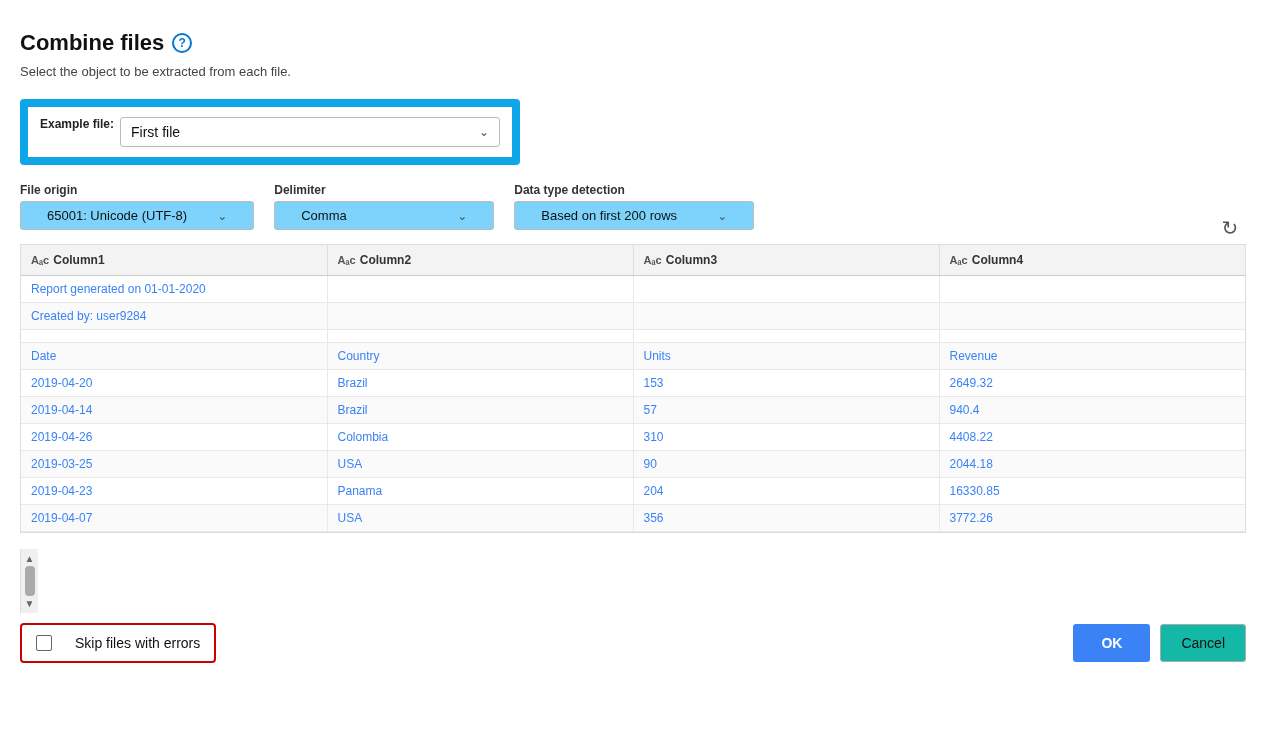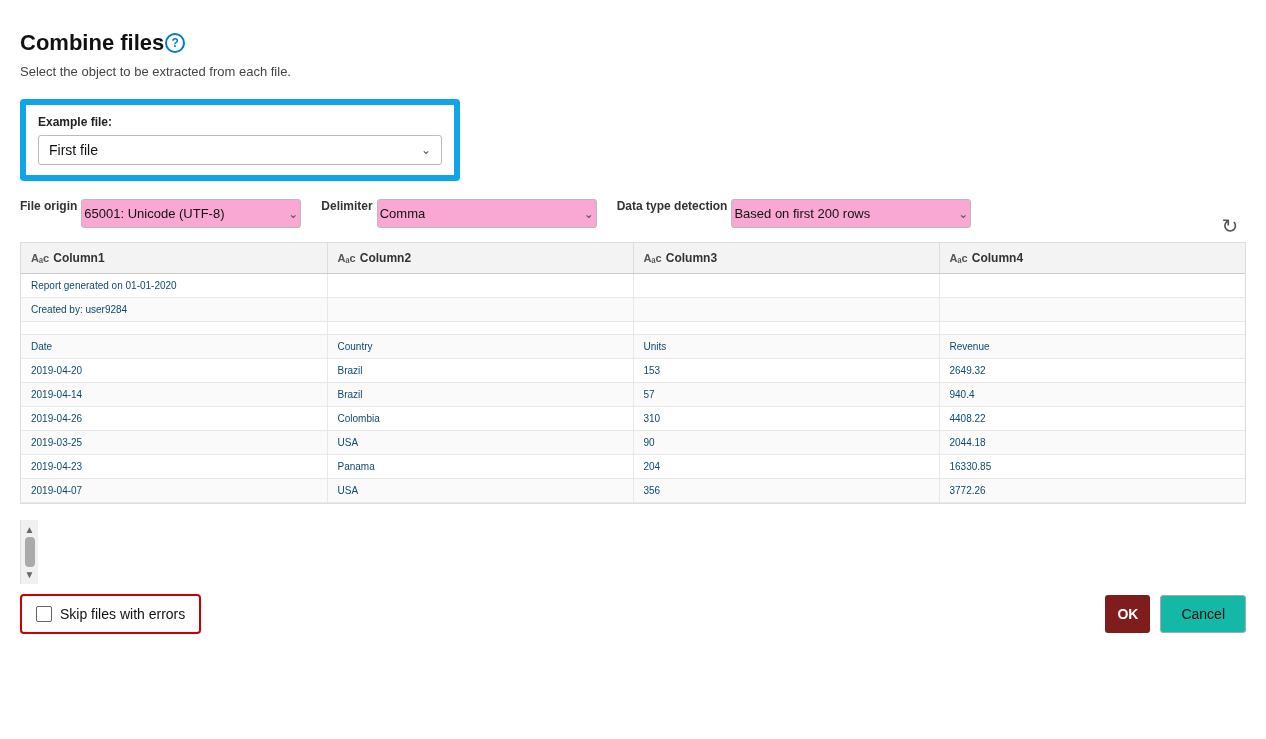--- a/index.html
+++ b/index.html
@@ -16,7 +16,7 @@
     .title-row {
       display: flex;
       align-items: center;
-      gap: 1px;
+      gap: 8px;
       margin-bottom: 8px;
     }
 

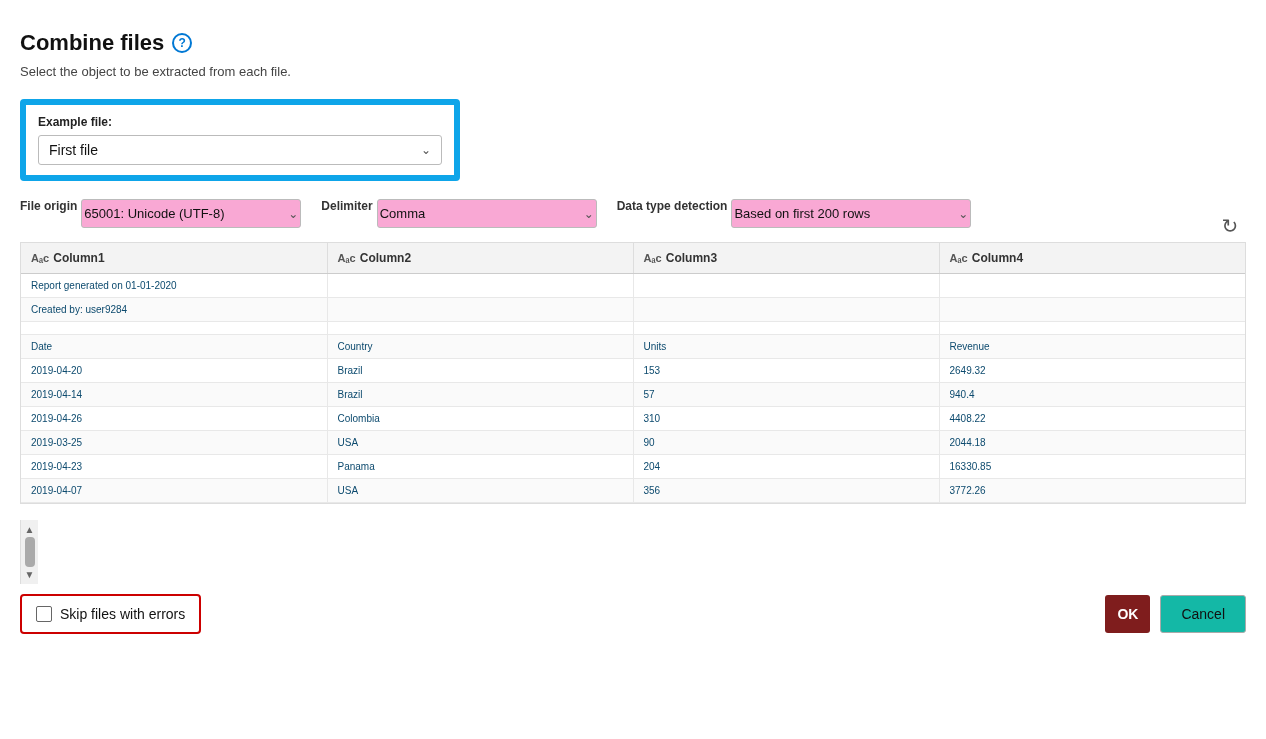--- a/index.html
+++ b/index.html
@@ -47,11 +47,11 @@
     }
 
     .example-file-section {
-      border: 6px solid #0ea5e9;
+      border: 8px solid #0ea5e9;
       border-radius: 4px;
       padding: 10px 12px;
       display: inline-flex;
-      flex-direction: column;
+      flex-direction: row;
       gap: 6px;
       margin-bottom: 18px;
       min-width: 440px;

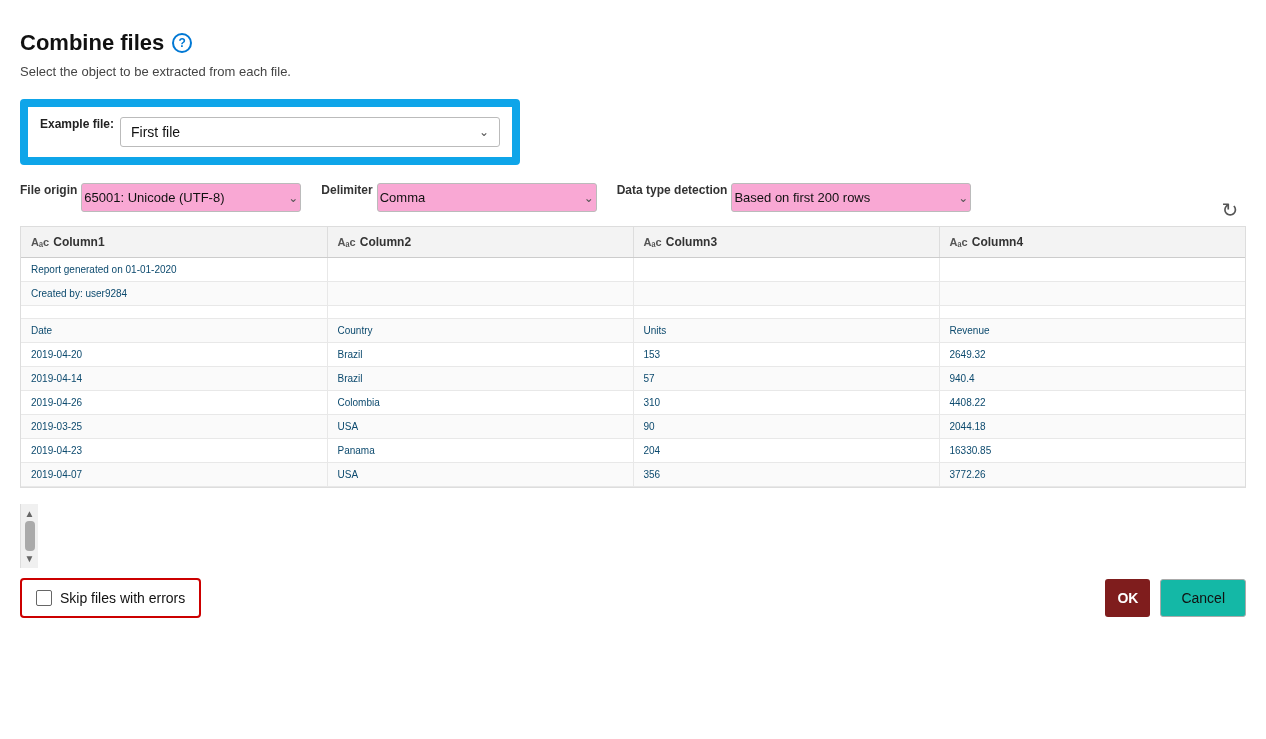--- a/index.html
+++ b/index.html
@@ -86,6 +86,7 @@
 
     .control-group {
       display: flex;
+      flex-direction: column;
       gap: 4px;
     }
 

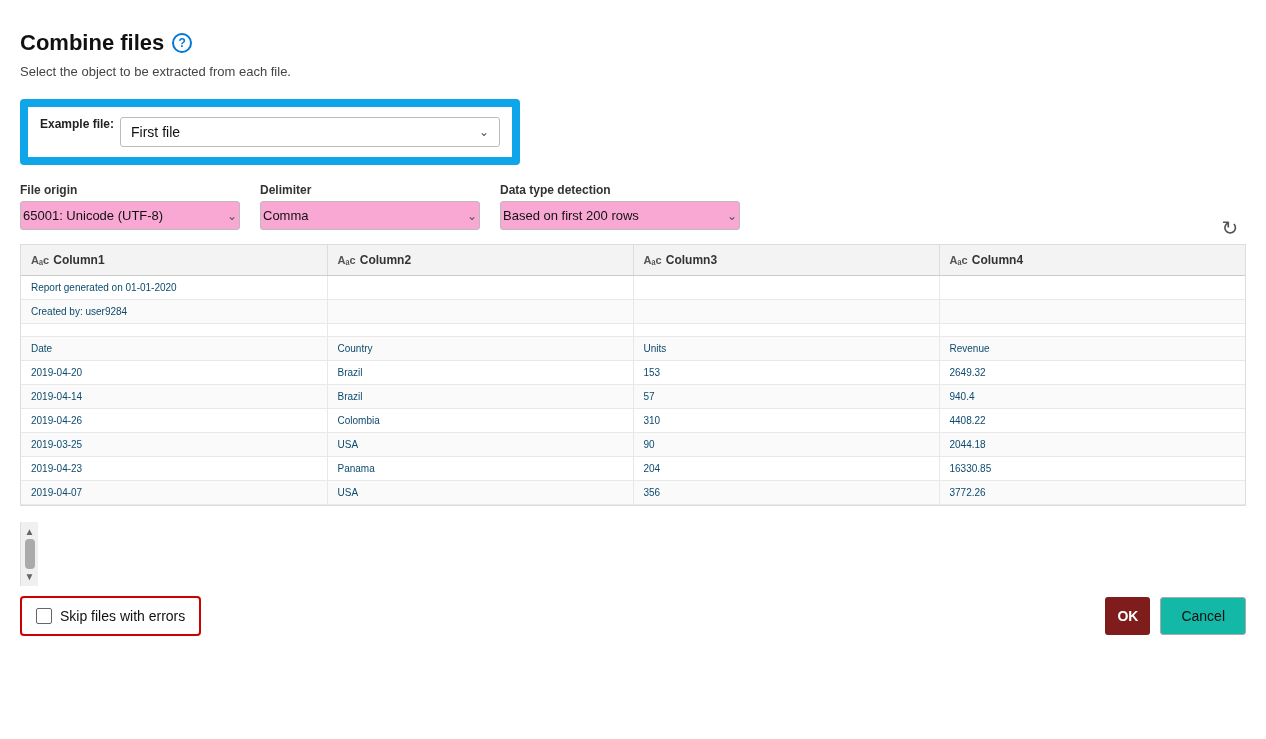--- a/index.html
+++ b/index.html
@@ -102,8 +102,8 @@
       justify-content: space-between;
       border: 1px solid #bbb;
       border-radius: 3px;
-      padding: 6px 2px;
-      background: #f9a8d4;
+      padding: 6px 26px;
+      background: #7dd3fc;
       cursor: pointer;
       font-size: 13px;
       color: #111;

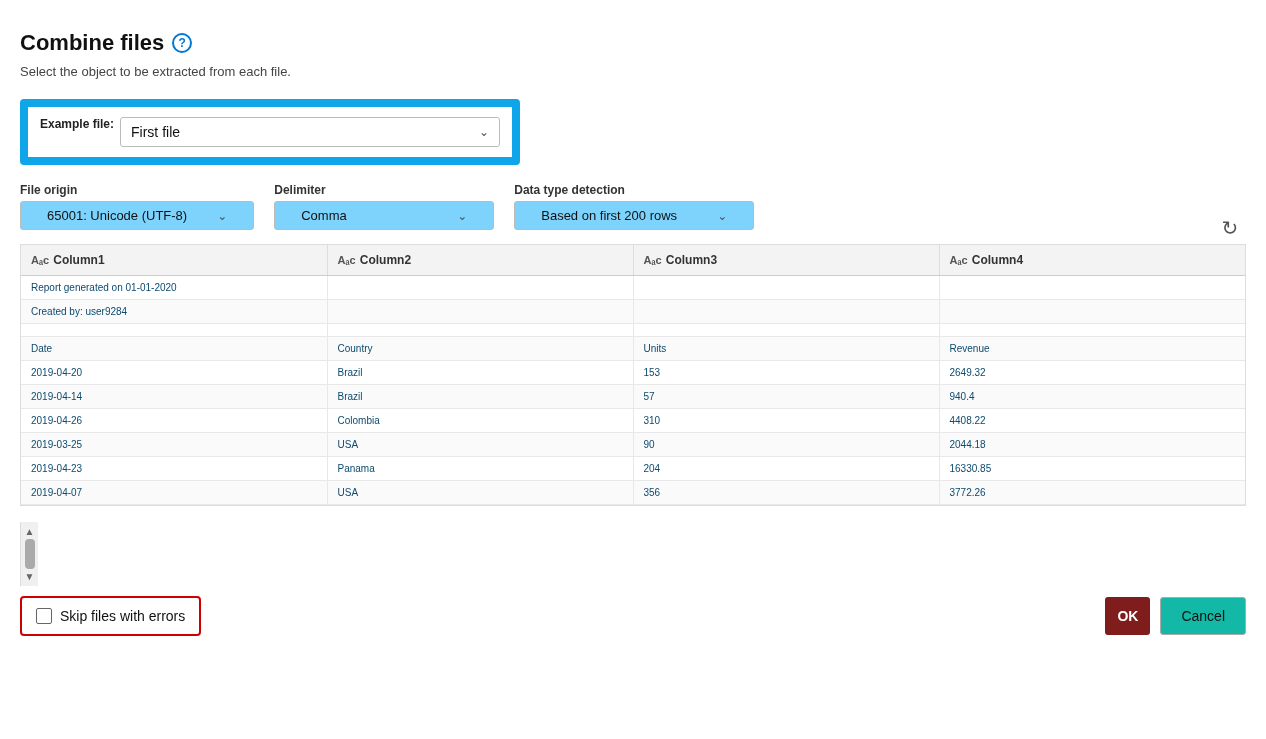--- a/index.html
+++ b/index.html
@@ -188,8 +188,8 @@
 
     tbody td {
       padding: 6px 10px;
-      font-size: 10px;
-      color: #0c4a6e;
+      font-size: 12px;
+      color: #3b82f6;
       border-right: 1px solid #e8e8e8;
       overflow: hidden;
       text-overflow: ellipsis;

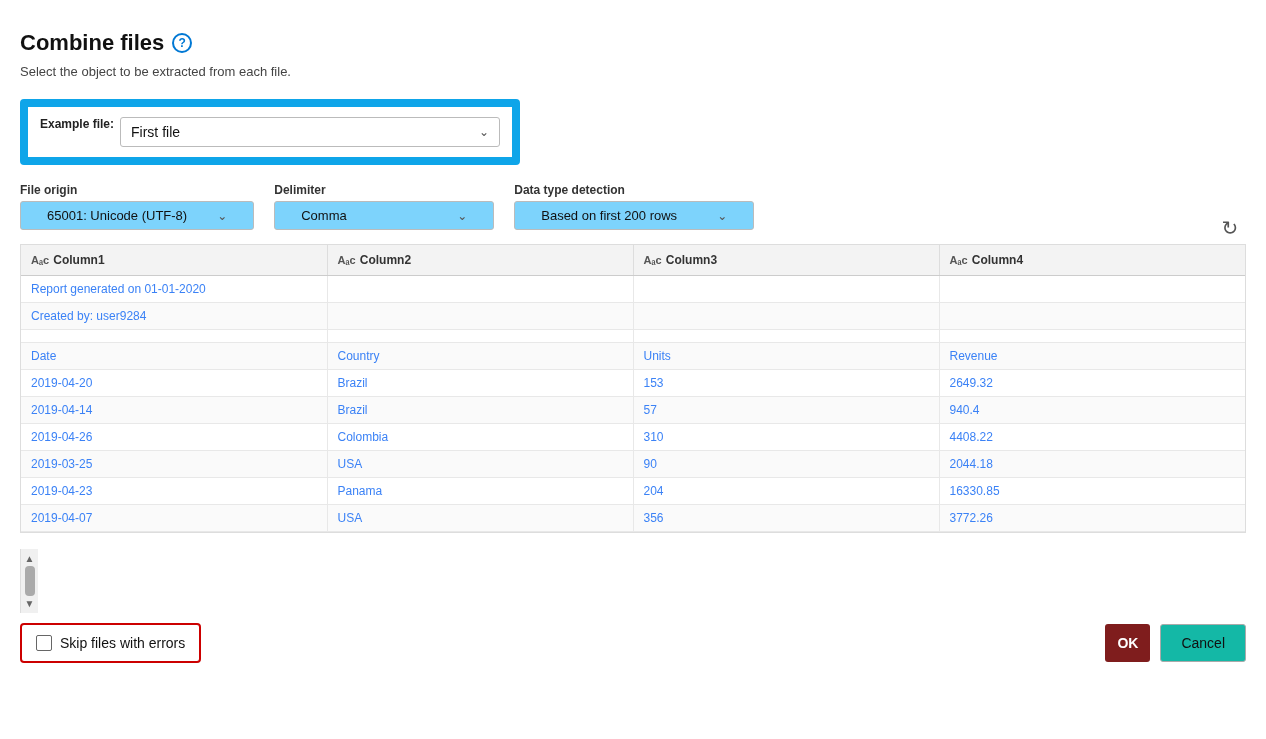--- a/index.html
+++ b/index.html
@@ -241,7 +241,7 @@
     .skip-files-section {
       display: flex;
       align-items: flex-start;
-      gap: 8px;
+      gap: 23px;
       border: 2px solid #c00;
       border-radius: 4px;
       padding: 10px 14px;

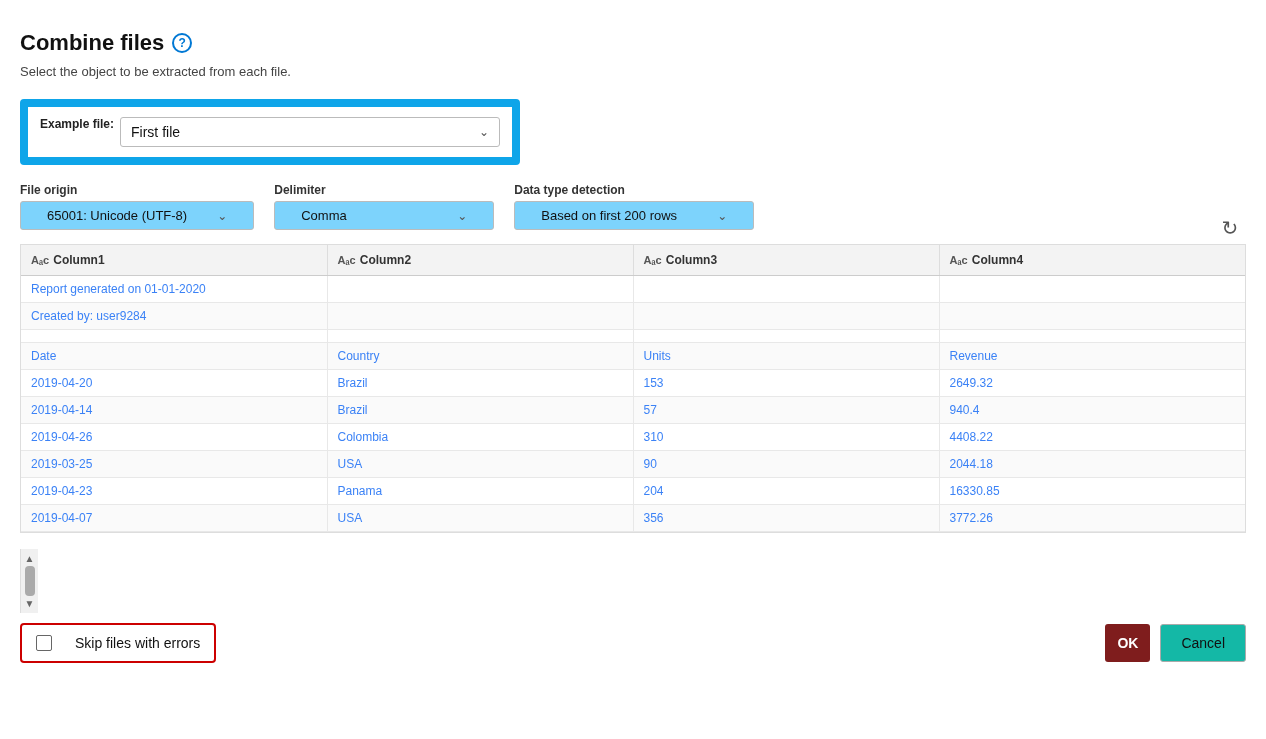--- a/index.html
+++ b/index.html
@@ -267,11 +267,11 @@
     }
 
     .btn-ok {
-      background: #7f1d1d;
+      background: #3b82f6;
       color: #fff;
       border: none;
       border-radius: 3px;
-      padding: 10px 12px;
+      padding: 10px 28px;
       font-size: 14px;
       font-weight: 600;
       cursor: pointer;

